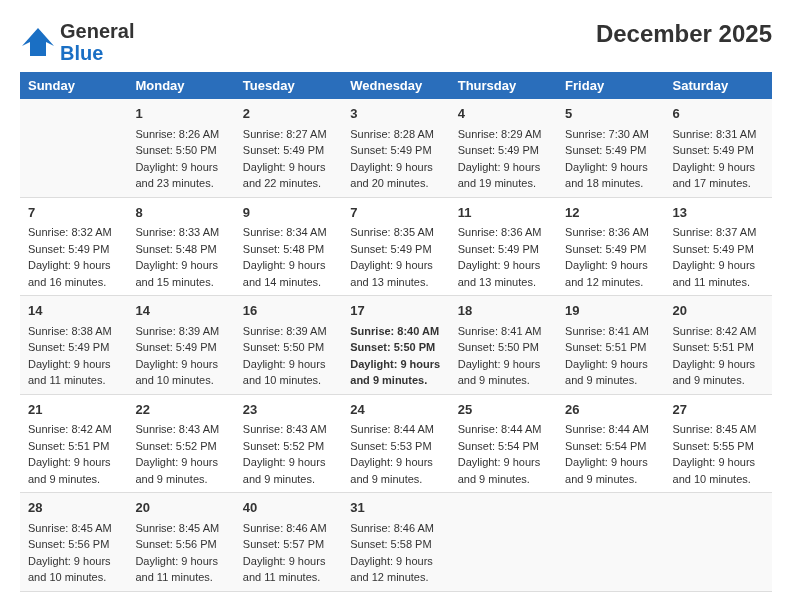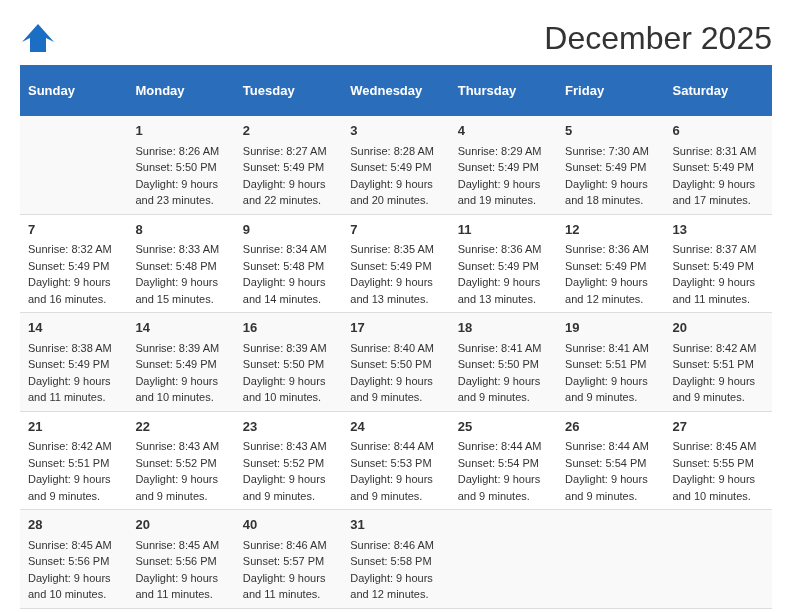--- a/index.html
+++ b/index.html
@@ -96,6 +96,14 @@
 
         <polygon points="18,4 34,22 26,18 26,32 10,32 10,18 2,22" fill="#1a6fc4"></polygon>
       </svg>
+      <div>
+        <div style="font-size:20px;font-weight:bold;color:#333;line-height:1.1;">
+          <span>General</span>
+        </div>
+        <div style="font-size:20px;font-weight:bold;color:#1a6fc4;line-height:1.1;">
+          <span>Blue</span>
+        </div>
+      </div>
     </div>
   </div>
   <div class="title-section">

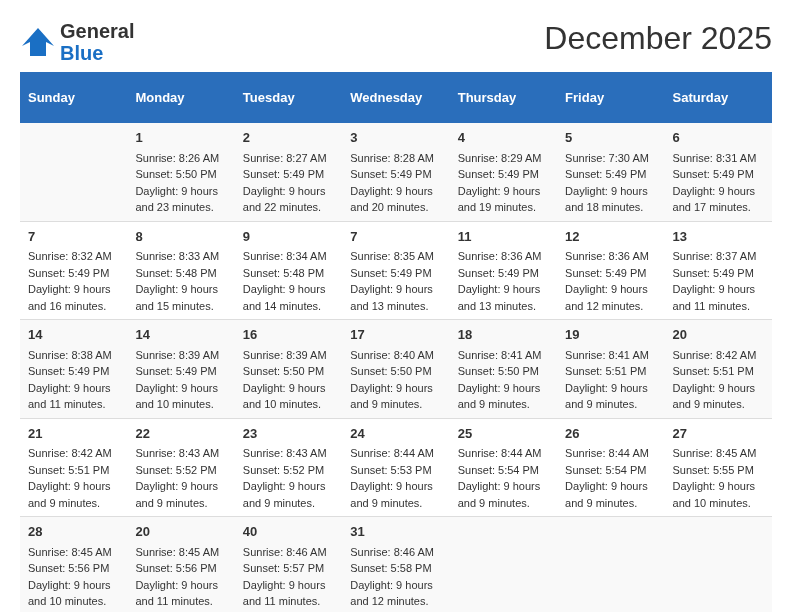--- a/index.html
+++ b/index.html
@@ -25,8 +25,8 @@
       text-align: right;
     }
     .month-title {
-      font-size: 32px;
-      font-weight: normal;
+      font-size: 24px;
+      font-weight: bold;
       color: #333;
     }
     .location-title {

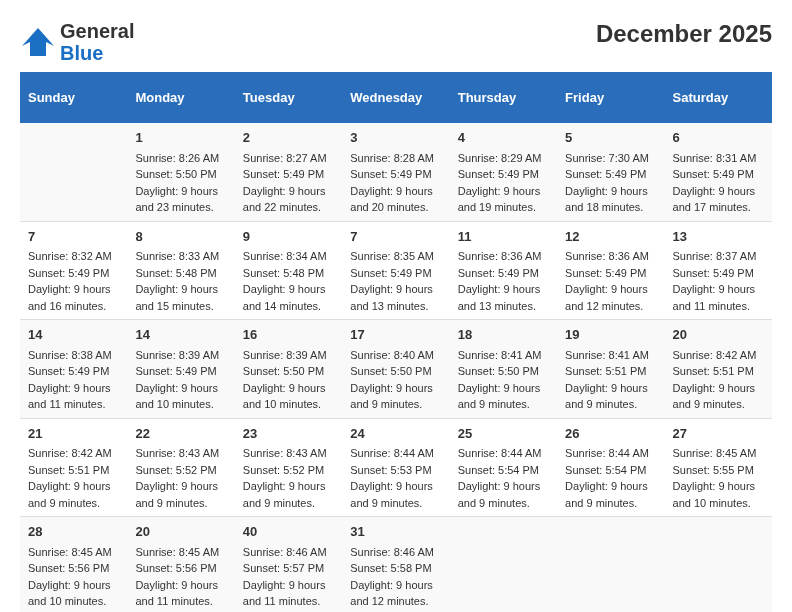--- a/index.html
+++ b/index.html
@@ -43,7 +43,7 @@
       color: white;
     }
     thead th {
-      padding: 18px 8px;
+      padding: 6px 8px;
       text-align: left;
       font-size: 13px;
       font-weight: bold;

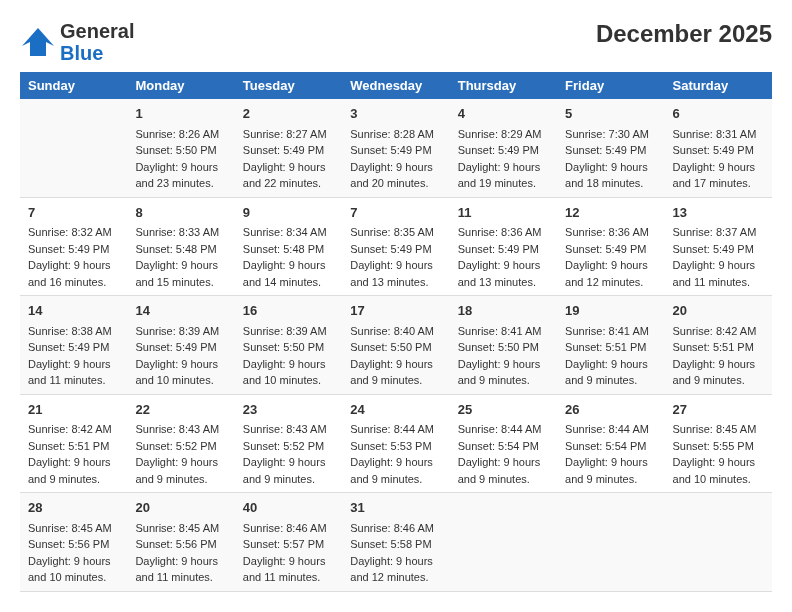--- a/index.html
+++ b/index.html
@@ -244,7 +244,7 @@
         </td>
         <td>
           <span class="day-num">17</span>
-          <div class="day-info" style="white-space: pre-line;">Sunrise: 8:40 AM
+          <div class="day-info" style="white-space: pre-line; font-weight: bold;">Sunrise: 8:40 AM
 Sunset: 5:50 PM
 Daylight: 9 hours
 and 9 minutes.</div>

